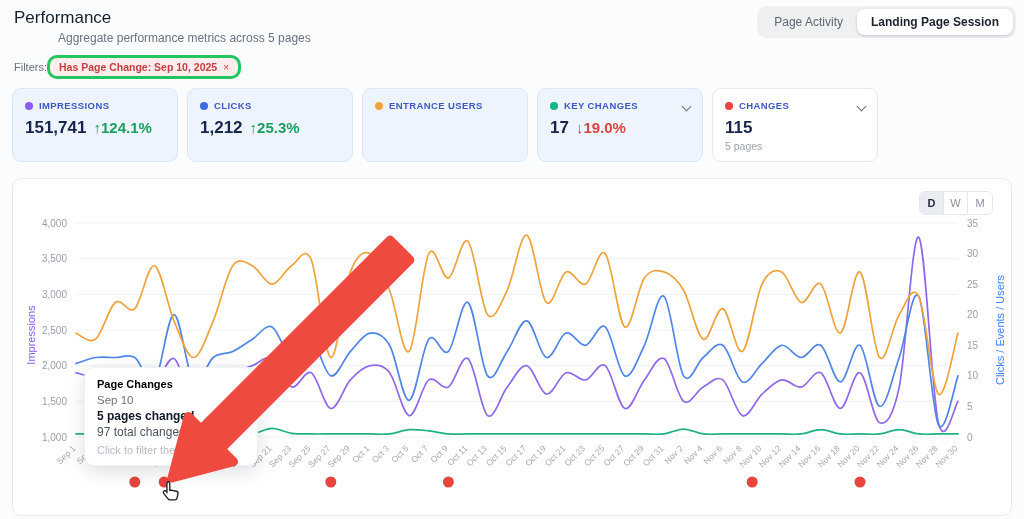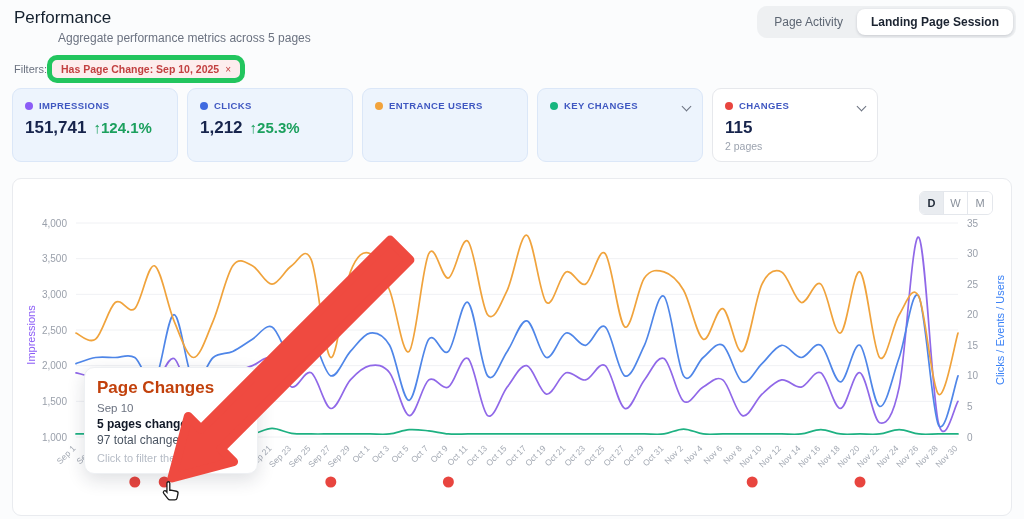--- a/index.html
+++ b/index.html
@@ -13,7 +13,7 @@
   .page-subtitle { position:absolute; left:14px; top:31px; font-size:12px; color:#6b7280;margin-left:44px; }
   .filters-row { position:absolute; left:14px; top:55px; display:flex; align-items:center; gap:0; }
   .filters-label { font-size:11px; color:#6b7280; }
-  .filter-chip { display:inline-flex; align-items:center; gap:6px; background:#fdeded; border:5px solid #22c55e;
+  .filter-chip { display:inline-flex; align-items:center; gap:6px; background:#fdeded; border:3px solid #22c55e;
     border-radius:10px; padding:3px 9px; font-size:10.5px; font-weight:bold; color:#c24040; cursor:pointer; }
   .filter-chip .chip-close { font-size:10px; font-weight:normal; color:#c24040; cursor:pointer; }
   

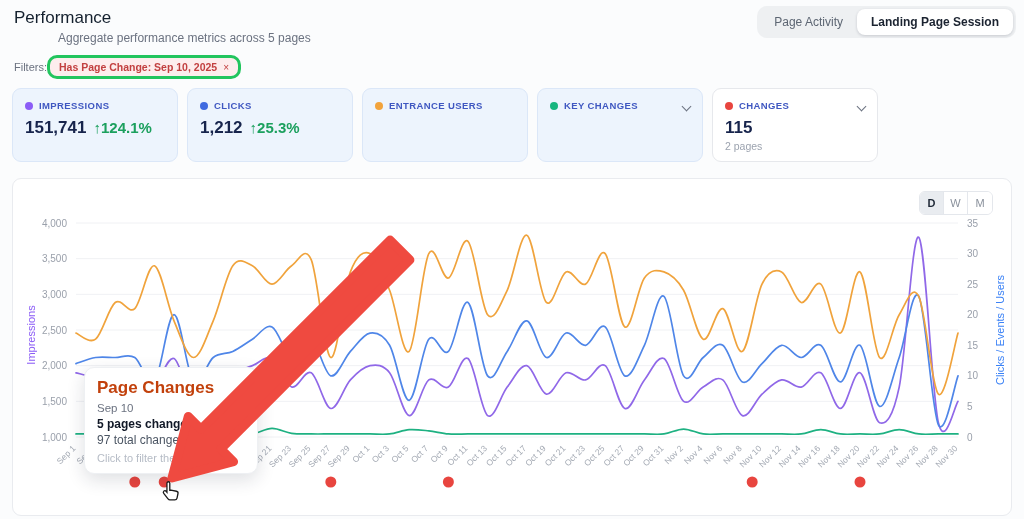--- a/index.html
+++ b/index.html
@@ -106,6 +106,10 @@
     <div class="label-row">
       <span class="dot" style="background:#17b57f"></span>
       <span class="label">KEY CHANGES</span>
+    </div>
+    <div class="value-row">
+      <span class="value">17</span>
+      <span class="delta down">↓19.0%</span>
     </div>
   </div>
 

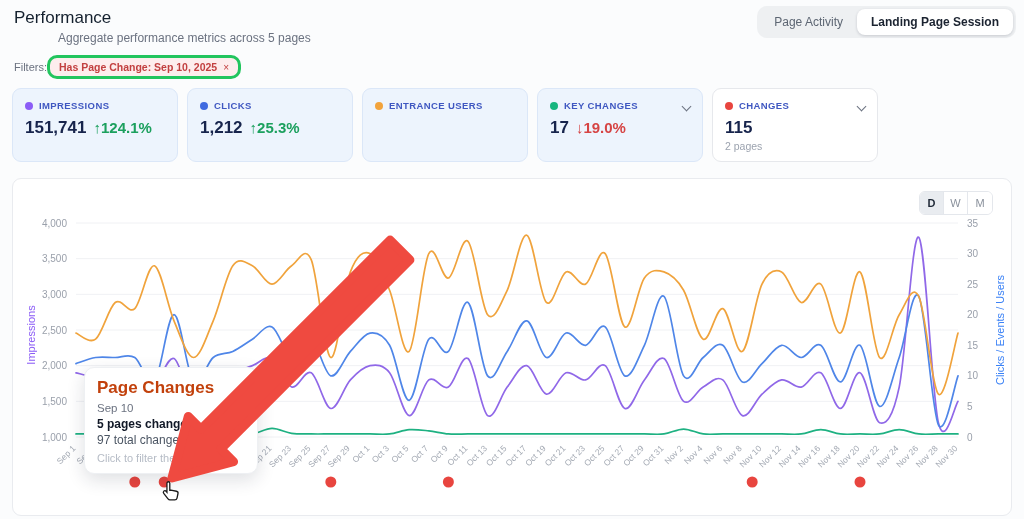--- a/index.html
+++ b/index.html
@@ -122,7 +122,7 @@
     <div class="value-row">
       <span class="value">115</span>
     </div>
-    <div class="subtext">2 pages</div>
+    <div class="subtext">5 pages</div>
   </div>
 </div>
 

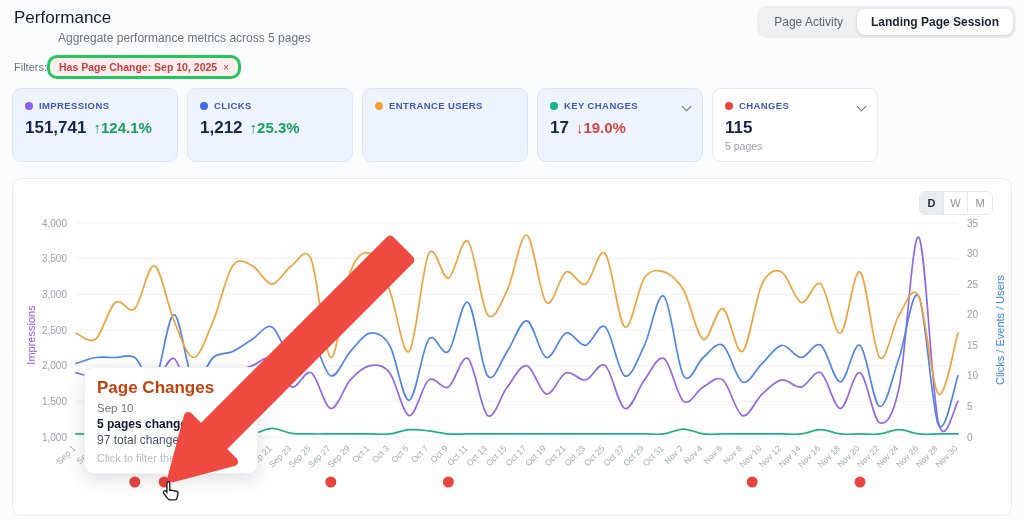--- a/index.html
+++ b/index.html
@@ -43,7 +43,7 @@
   
   .tooltip { position:absolute; left:84px; top:367px; width:174px; background:#ffffff; border:1px solid #eef0f3;
     border-radius:10px; box-shadow:0 6px 18px rgba(25,35,55,.14); padding:10px 12px 9px; z-index:30; }
-  .tooltip .t-title { font-size:17px; font-weight:bold; color:#c2410c; }
+  .tooltip .t-title { font-size:11px; font-weight:bold; color:#000000; }
   .tooltip .t-date { font-size:11.5px; color:#6b7280; margin-top:4px; }
   .tooltip .t-strong { font-size:12px; font-weight:bold; color:#111827; margin-top:3px; }
   .tooltip .t-line { font-size:12px; color:#4b5563; margin-top:2px; }

